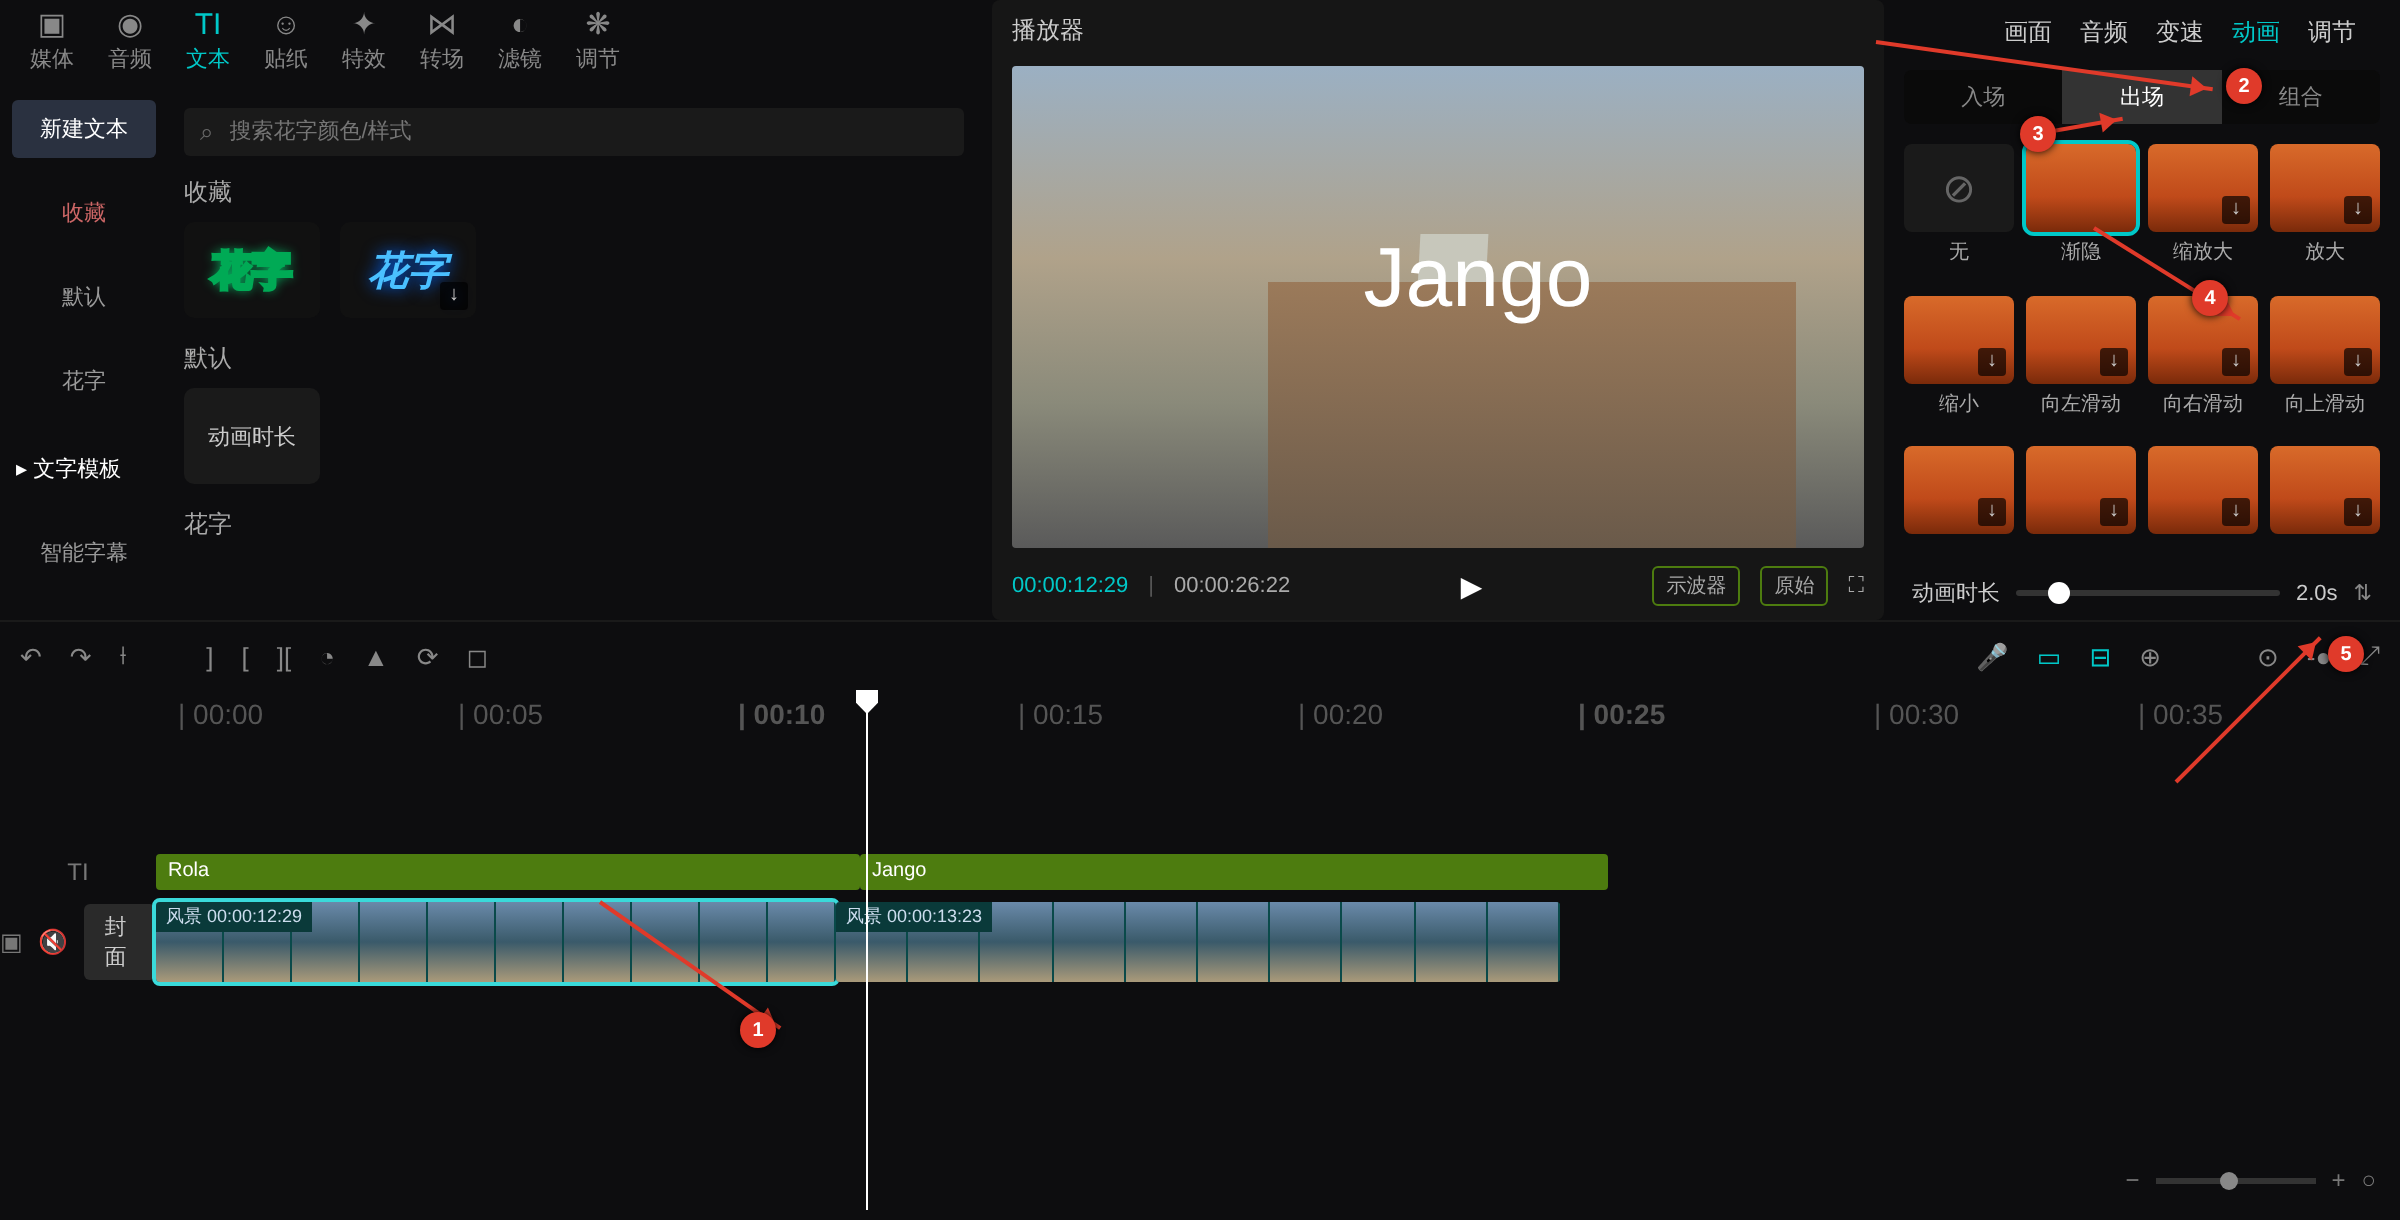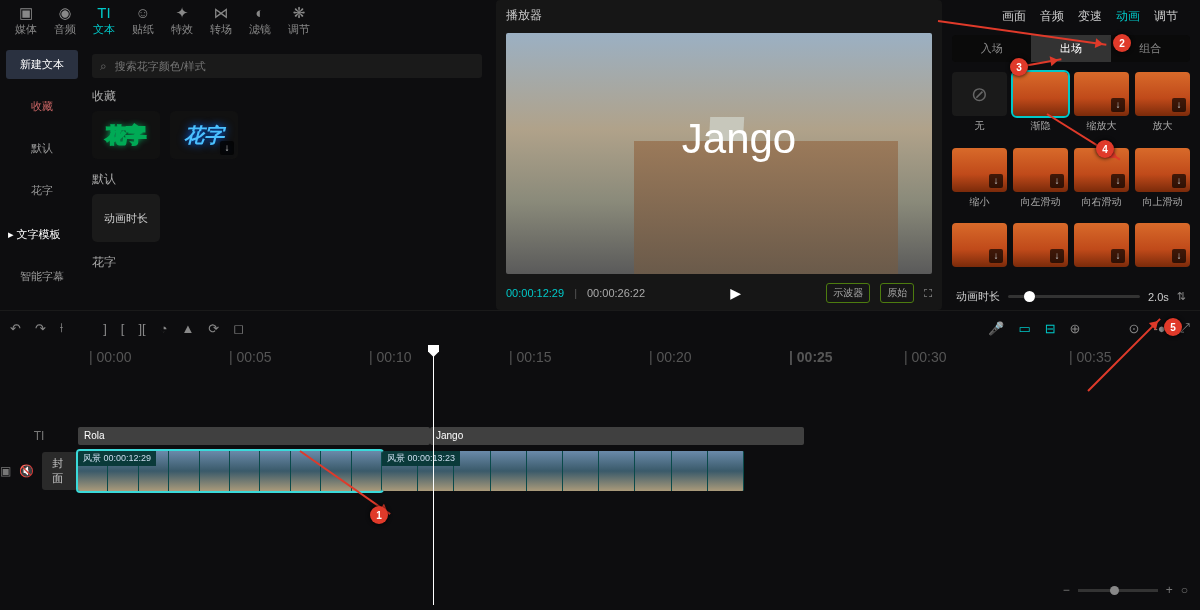--- a/index.html
+++ b/index.html
@@ -291,7 +291,7 @@
   <div class="ruler" id="ruler">
       <span style="left: 0px;">| 00:00</span>
       <span style="left: 140px;">| 00:05</span>
-      <span style="left: 280px;">| 00:10</span>
+      <span style="left: 280px; font-weight: bold;">| 00:10</span>
       <span style="left: 420px;">| 00:15</span>
       <span style="left: 560px;">| 00:20</span>
       <span style="left: 700px; font-weight: bold;">| 00:25</span>

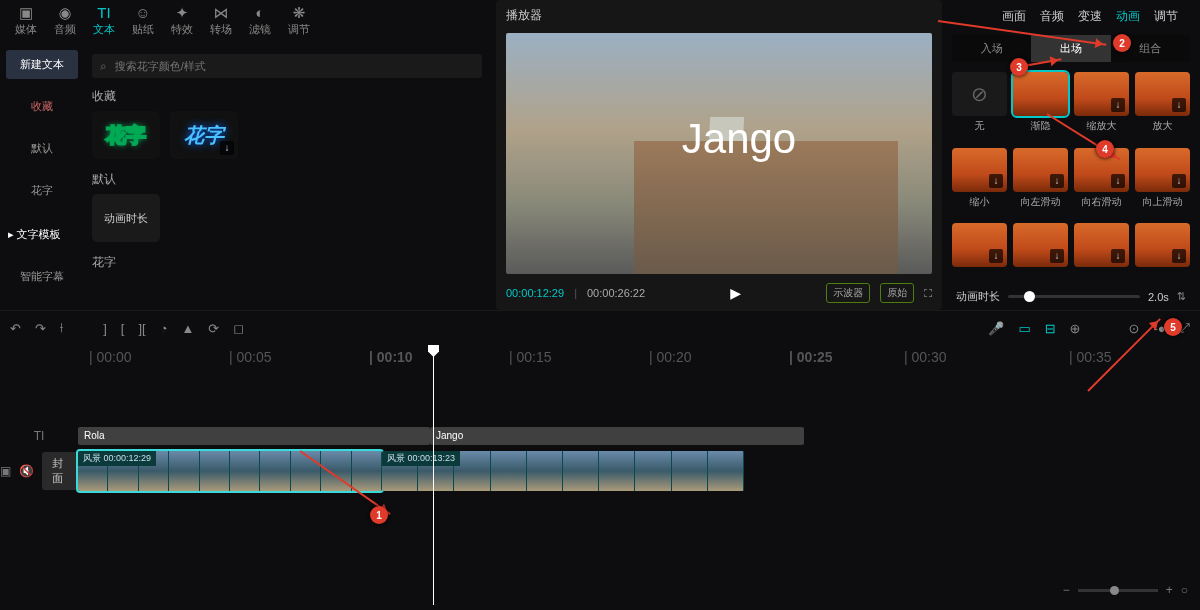--- a/index.html
+++ b/index.html
@@ -295,7 +295,7 @@
       <span style="left: 420px;">| 00:15</span>
       <span style="left: 560px;">| 00:20</span>
       <span style="left: 700px; font-weight: bold;">| 00:25</span>
-      <span style="left: 815px;">| 00:30</span>
+      <span style="left: 848px;">| 00:30</span>
       <span style="left: 980px;">| 00:35</span>
       <span style="left: 1120px;">| 00:40</span>
     </div>

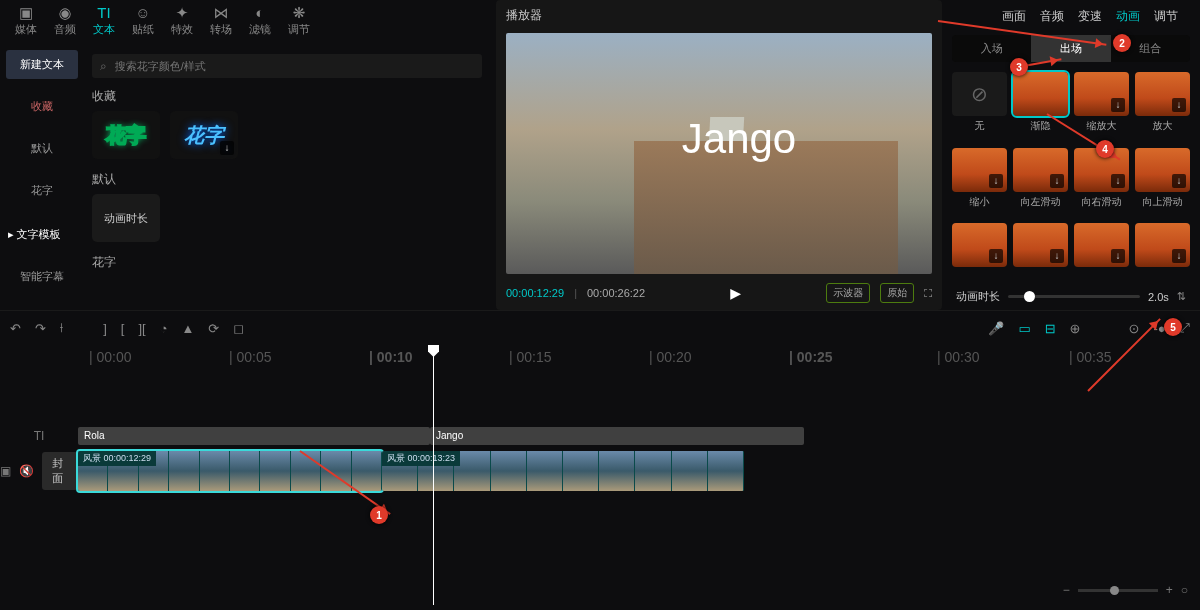--- a/index.html
+++ b/index.html
@@ -66,7 +66,7 @@
 .track.tall{height:44px}
 .track-head{width:78px;display:flex;align-items:center;justify-content:center;gap:8px;color:#777;font-size:12px}
 .cover-btn{background:#2a2a2a;padding:4px 10px;border-radius:3px;color:#ccc;font-size:11px}
-.text-clip{background:#404040;height:18px;border-radius:2px;padding:0 6px;color:#fff;font-size:10px;line-height:18px;position:relative}
+.text-clip{background:#4d7c0f;height:18px;border-radius:2px;padding:0 6px;color:#fff;font-size:10px;line-height:18px;position:relative}
 .video-clip{height:40px;border-radius:2px;background:#1a6a6a;position:relative;overflow:hidden}
 .video-clip.sel{outline:2px solid #3adada}
 .clip-head{position:absolute;left:0;top:0;background:#0a3a3a;padding:1px 5px;font-size:9px;color:#cde;z-index:2}

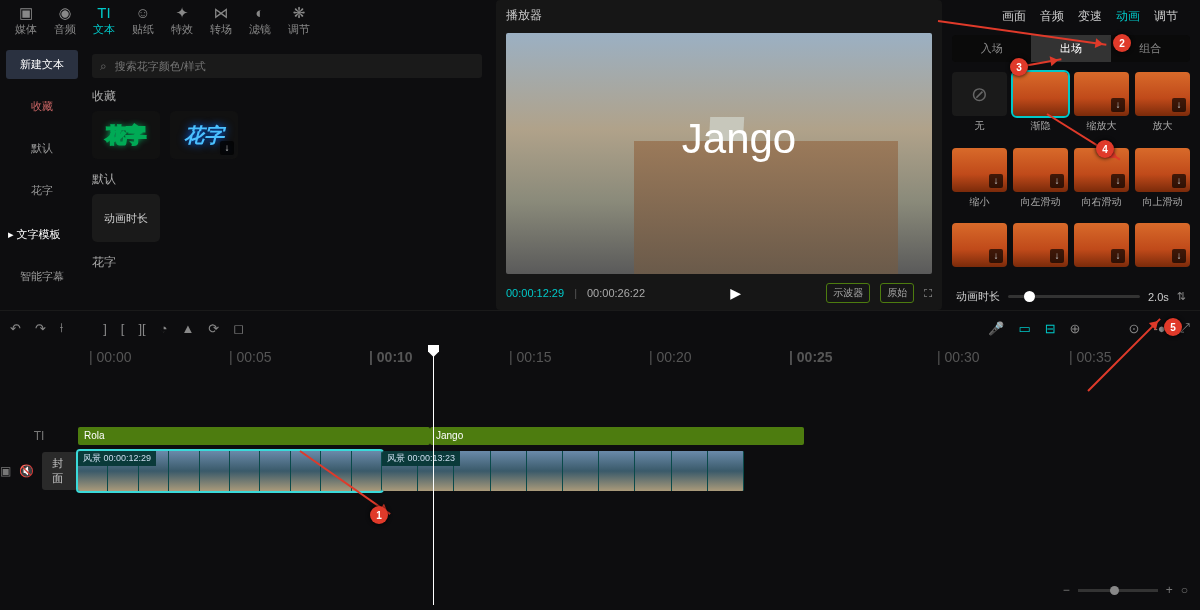--- a/index.html
+++ b/index.html
@@ -313,7 +313,7 @@
         <span>🔇</span>
         <span class="cover-btn">封面</span>
       </div>
-      <div class="video-clip sel" style="width:304px">
+      <div class="video-clip sel" style="width:340px">
         <div class="clip-head"><span>风景</span>  <span>00:00:12:29</span></div>
         <div class="frames">
             <div></div>

